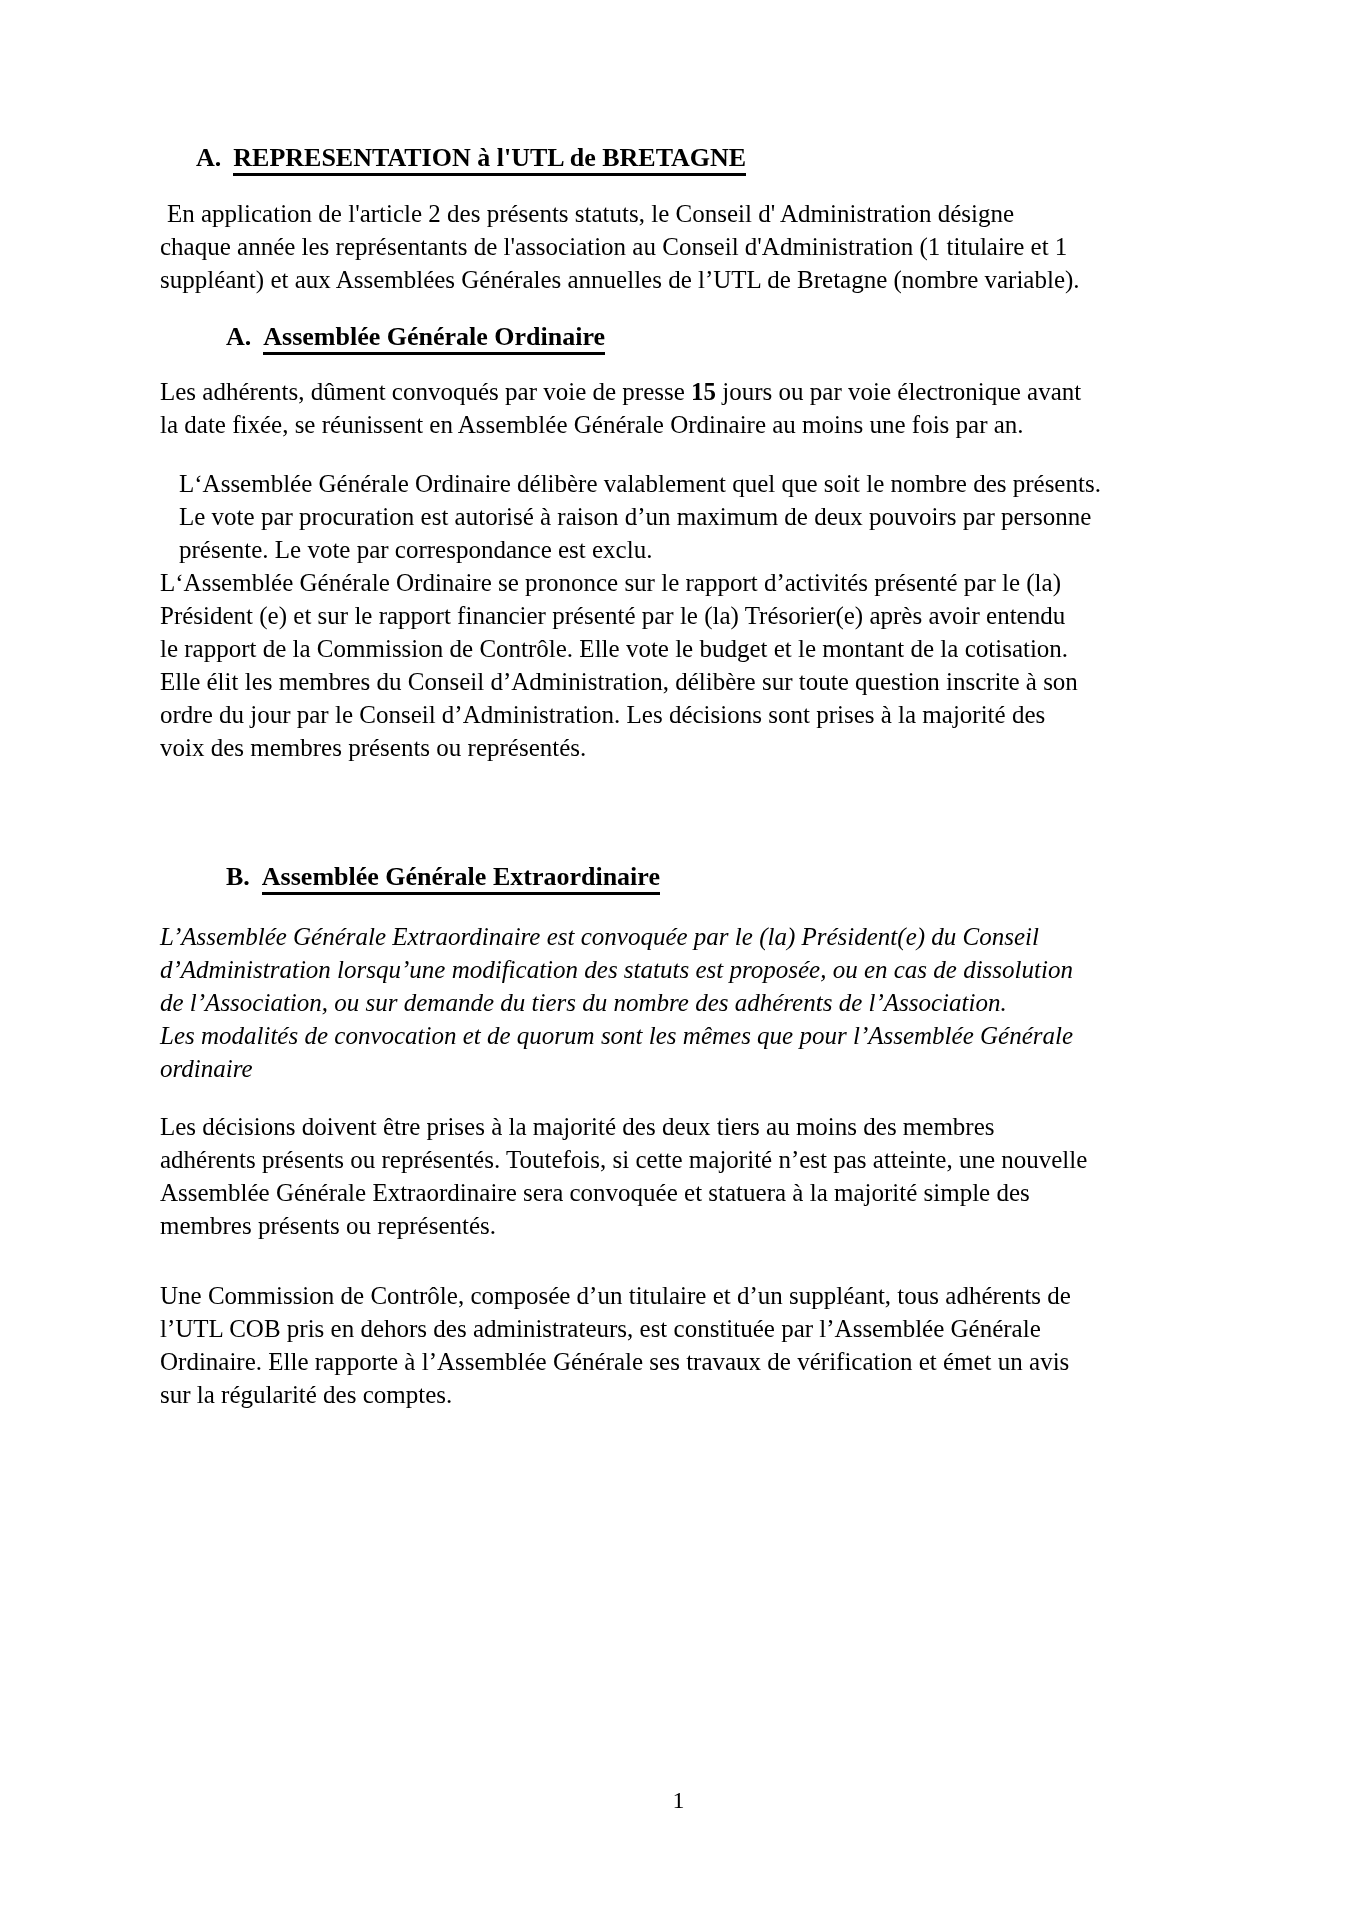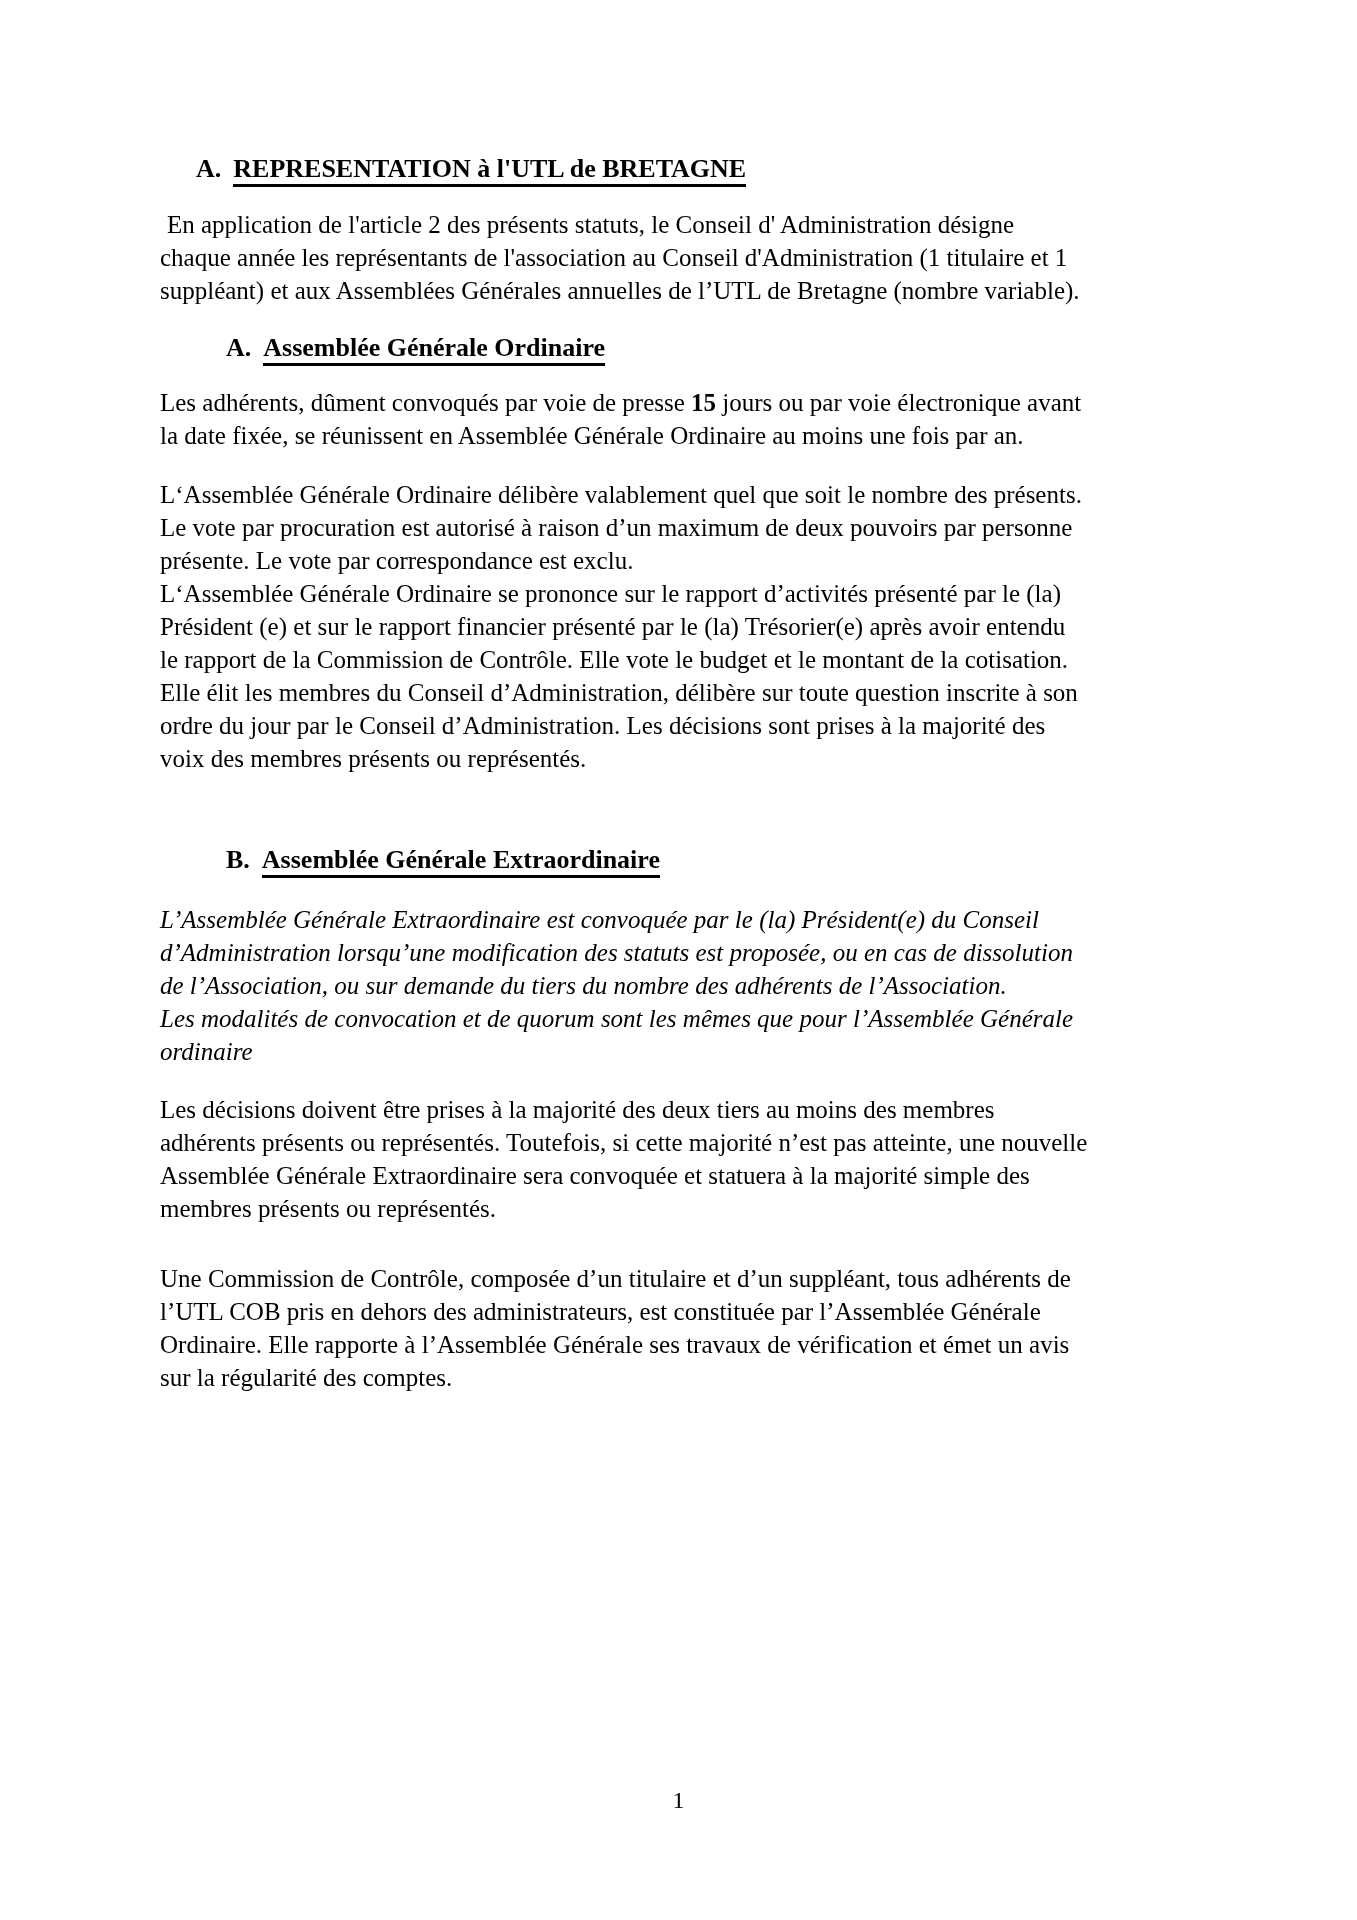--- a/index.html
+++ b/index.html
@@ -18,7 +18,7 @@
   .page-content {
     position: absolute;
     left: 160px;
-    top: 152px;
+    top: 141px;
     width: 1048px;
   }
   .body-text {

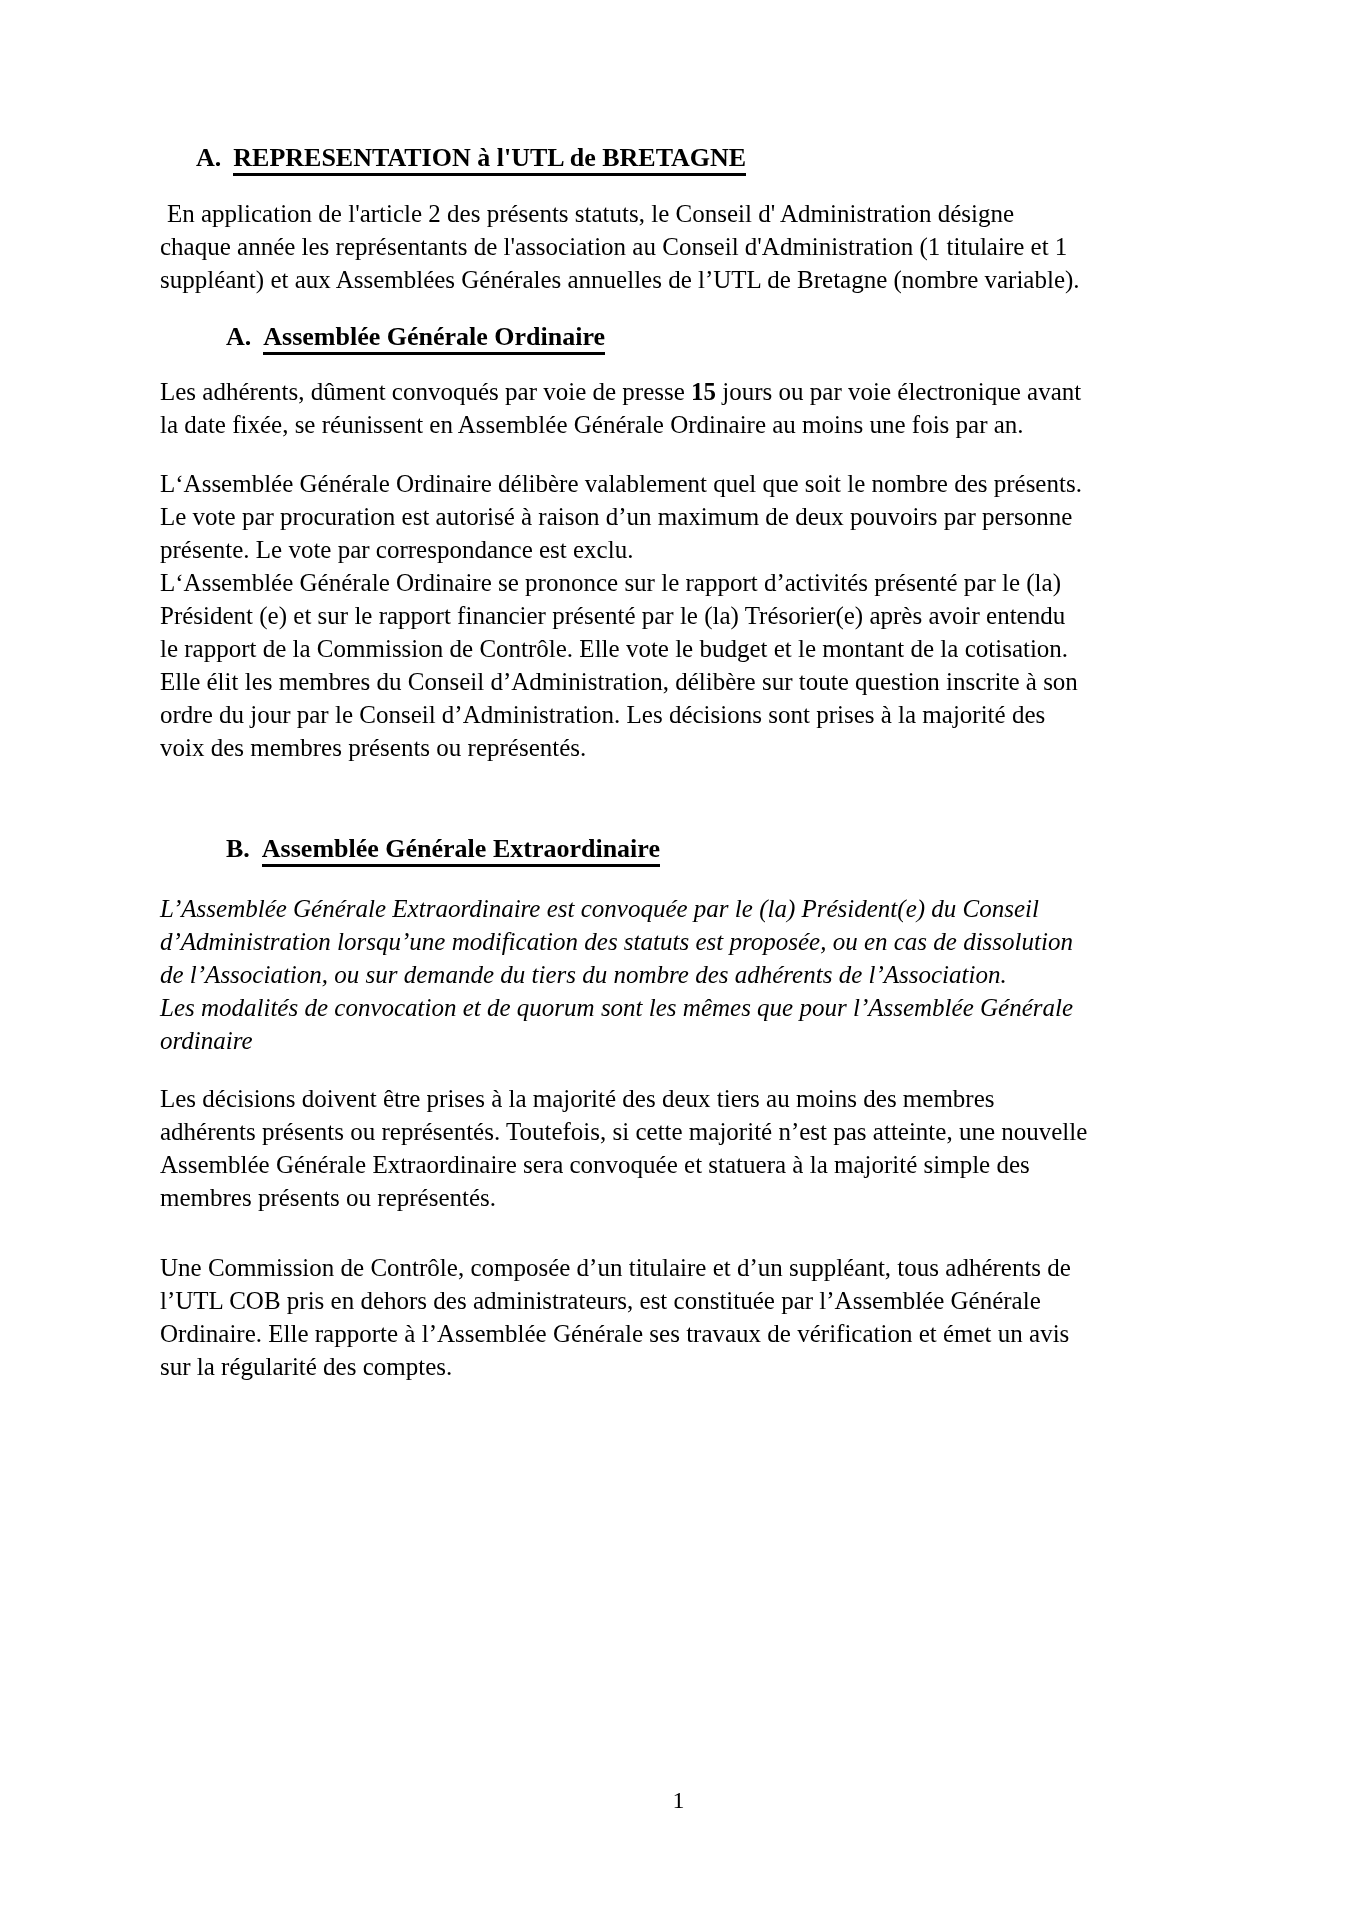--- a/index.html
+++ b/index.html
@@ -46,7 +46,7 @@
   .m-article6 { margin-top: 107px; }
   .m-secA     { margin-top: 24px; }
   .m-p2       { margin-top: 22px; }
-  .m-p3       { margin-top: 26px; }
+  .m-p3       { margin-top: 26px; margin-left: 19px; }
   .m-p4       { }
   .m-secB     { margin-top: 68px; }
   .m-p5       { margin-top: 27px; font-style: italic; }

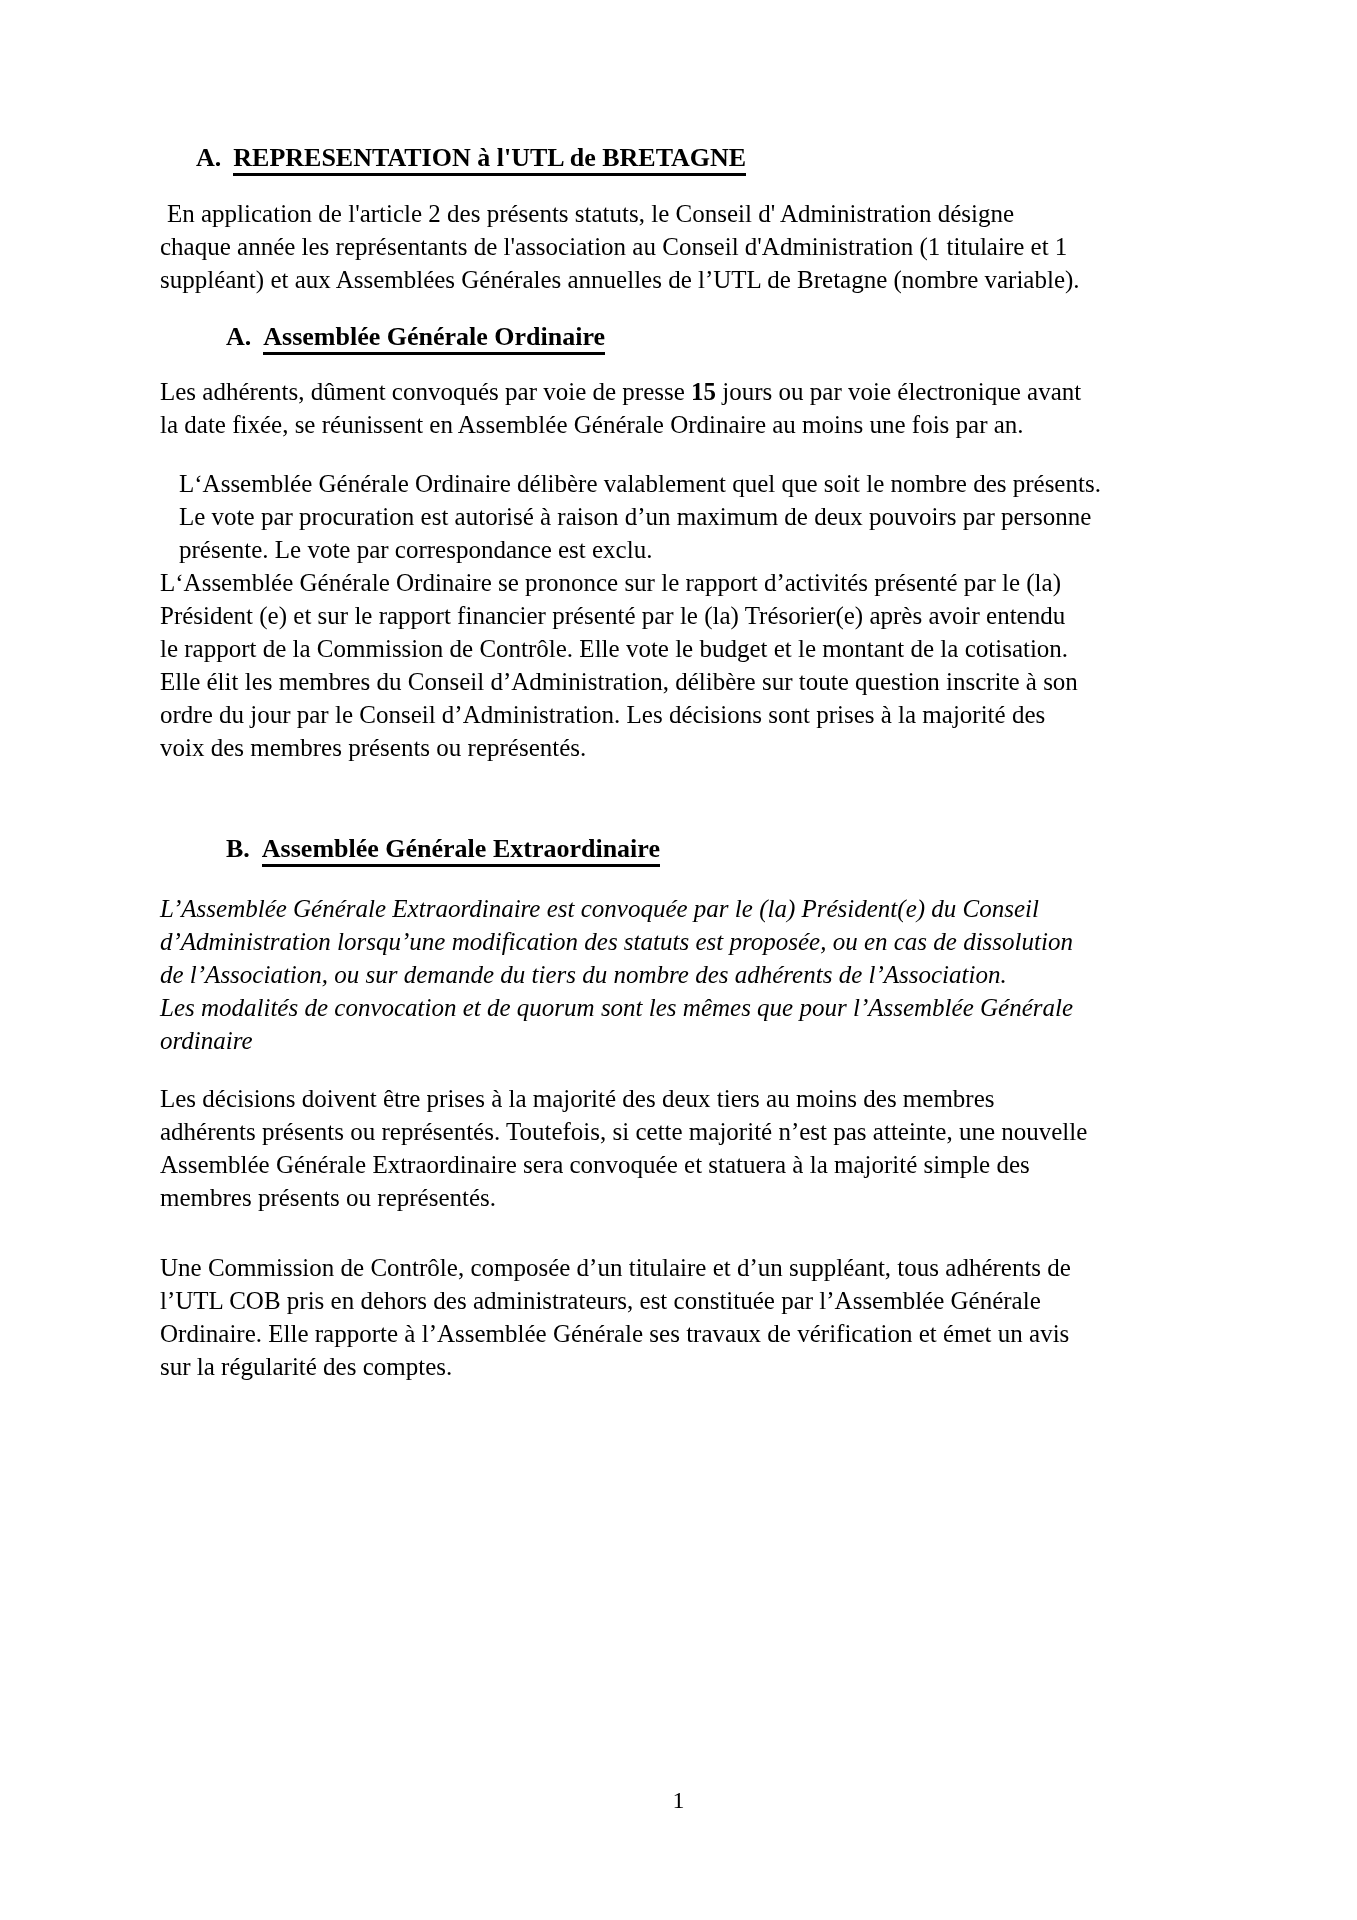--- a/index.html
+++ b/index.html
@@ -48,7 +48,7 @@
   .m-p2       { margin-top: 22px; }
   .m-p3       { margin-top: 26px; margin-left: 19px; }
   .m-p4       { }
-  .m-secB     { margin-top: 68px; }
+  .m-secB     { margin-top: 96px; }
   .m-p5       { margin-top: 27px; font-style: italic; }
   .m-p6       { margin-top: 25px; }
   .m-article7 { margin-top: 91px; }

